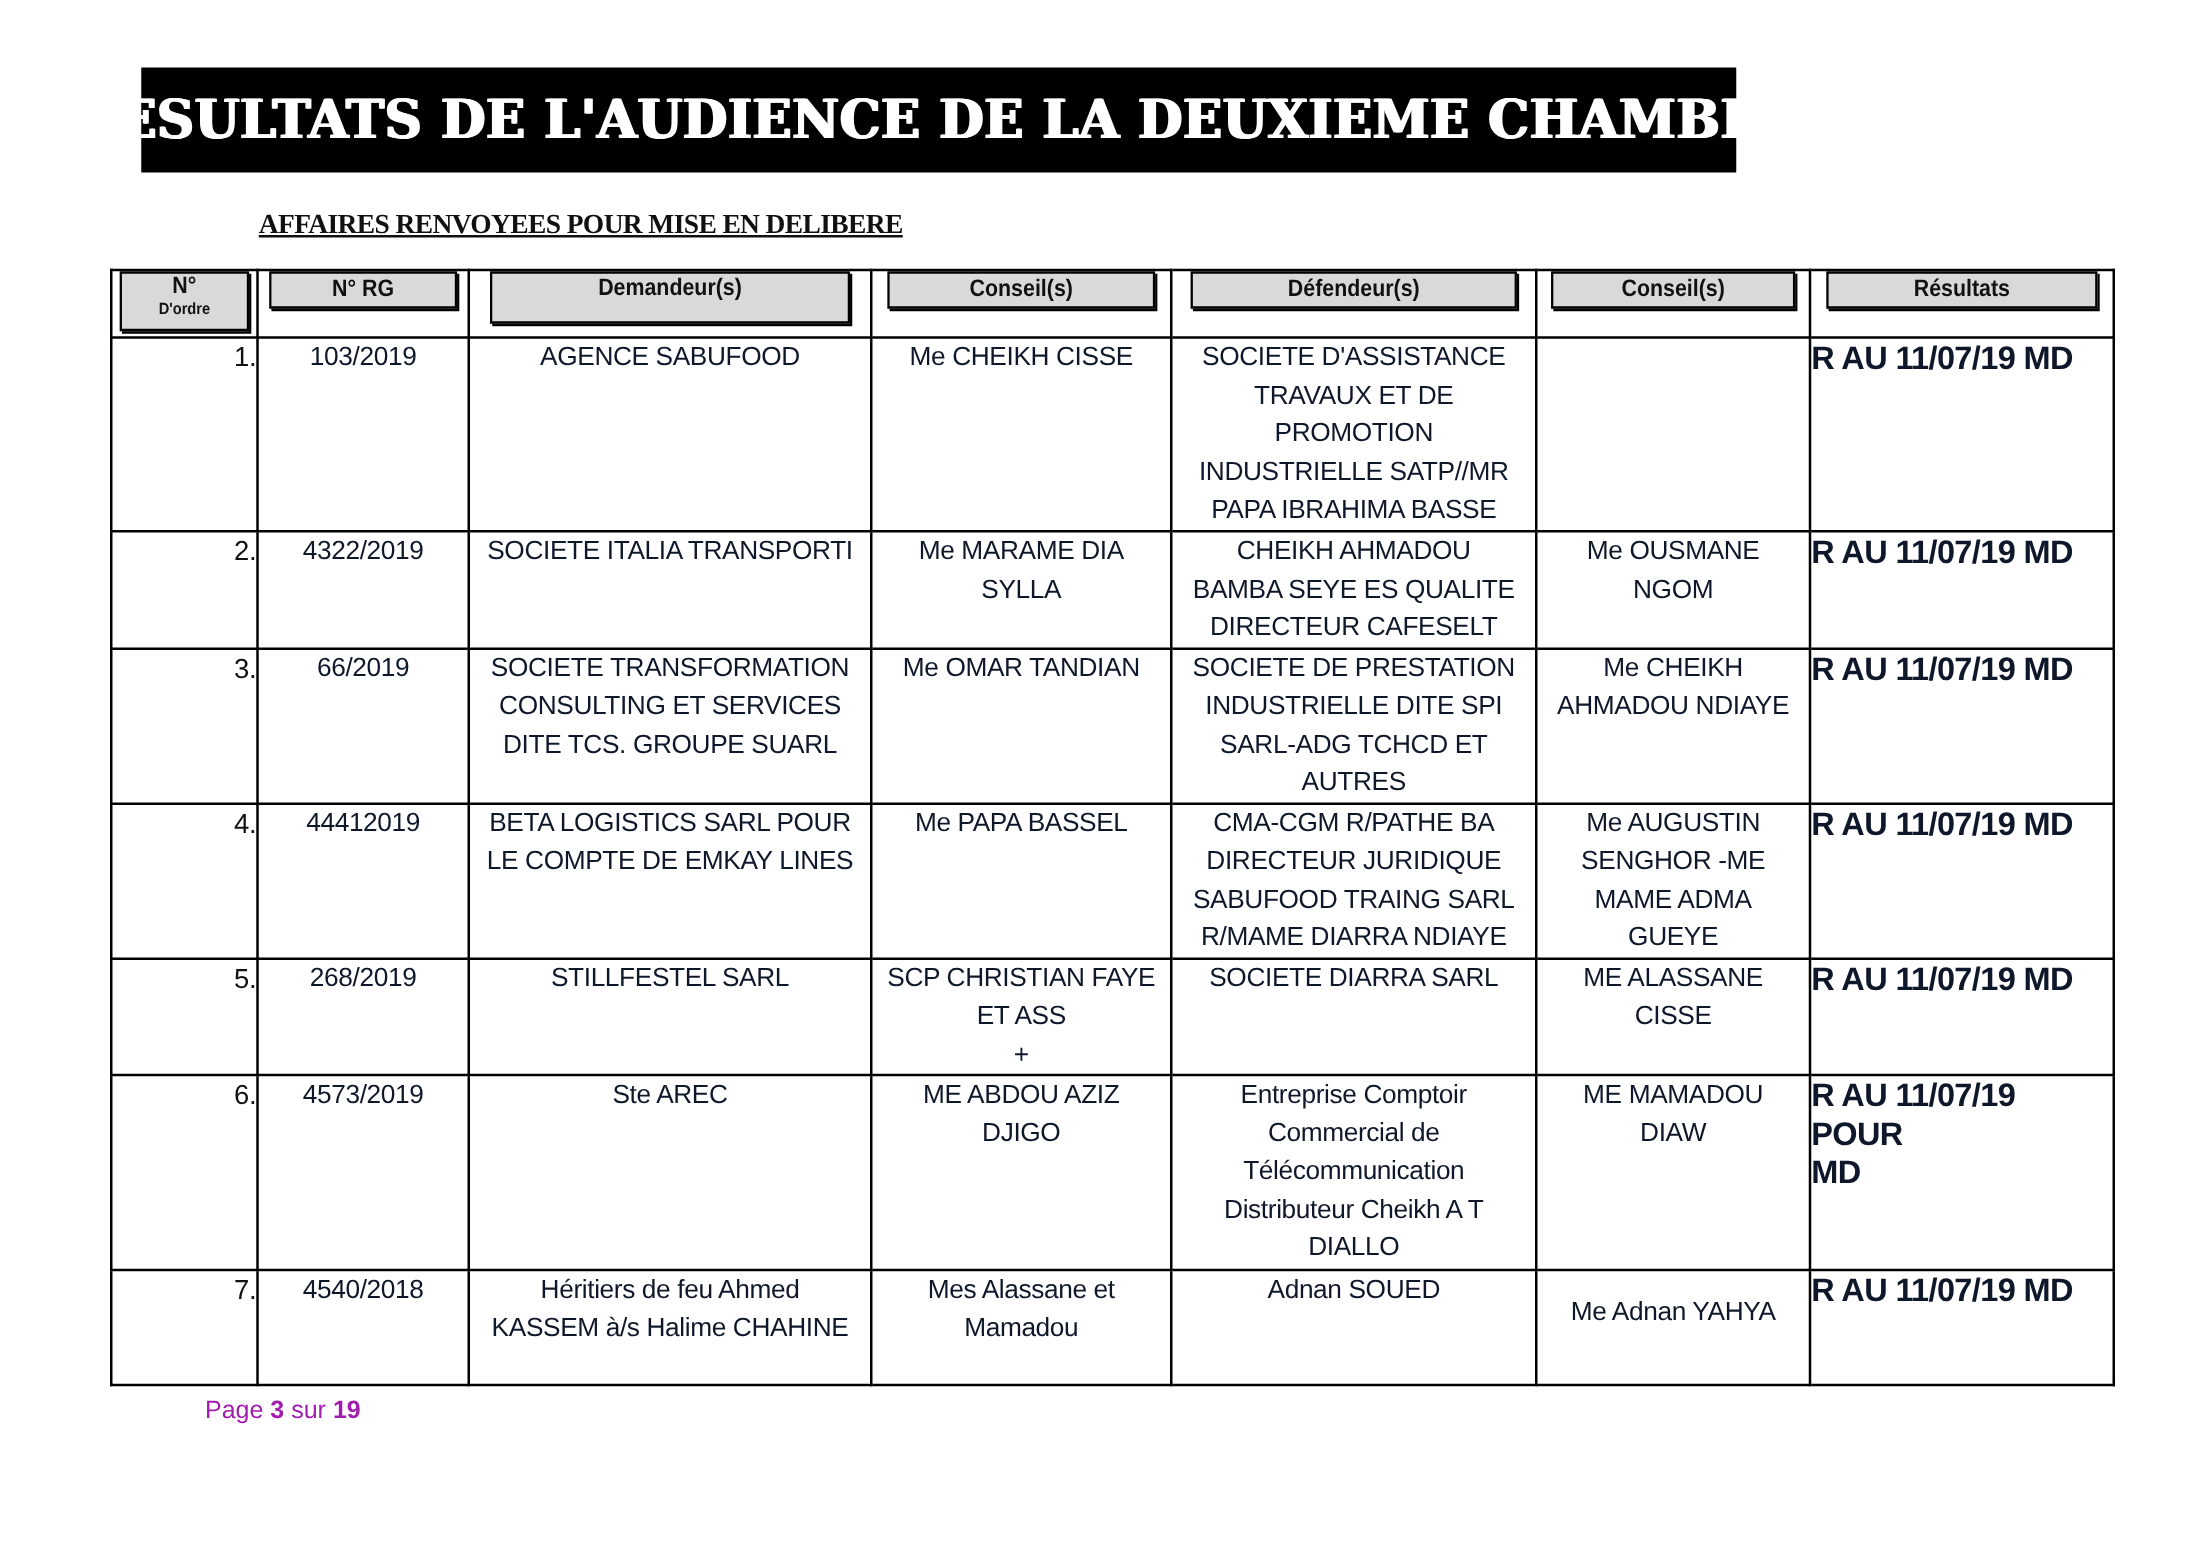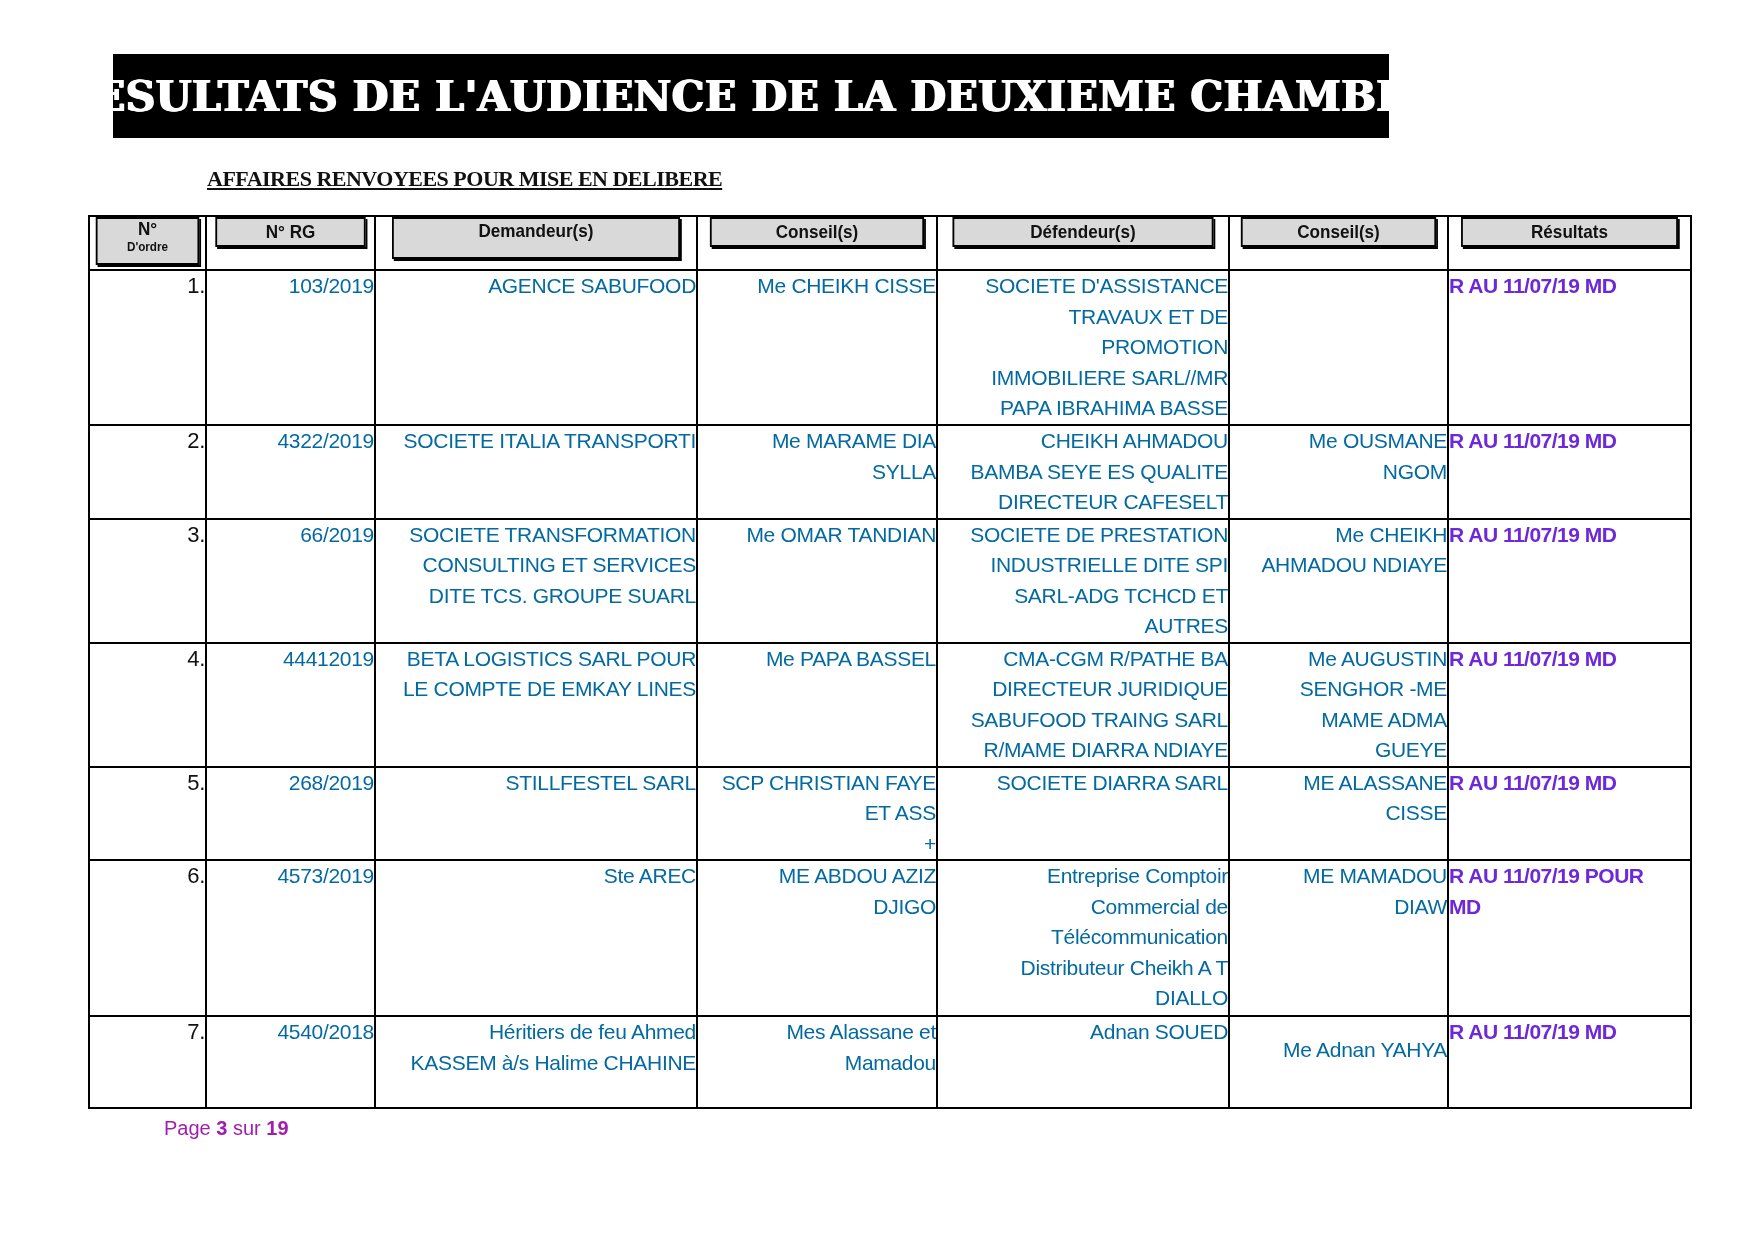--- a/index.html
+++ b/index.html
@@ -14,7 +14,7 @@
   .hbox.tall { height: 38px; line-height: 24px; }
   .hbox.order { height: 44px; line-height: 20px; font-size: 19px; }
   .hbox.order .sub { display: block; font-size: 13px; line-height: 16px; }
-  td.cell { font-family: "Liberation Sans", sans-serif; font-size: 21px; line-height: 30.5px; text-align: right; color: #0369a1; padding-top: 3px; letter-spacing: -0.3px; }
+  td.cell { font-family: "Liberation Sans", sans-serif; font-size: 21px; line-height: 30.5px; text-align: center; color: #0f172a; padding-top: 3px; letter-spacing: -0.3px; }
   td.num { text-align: right; vertical-align: middle; padding-right: 28px; font-size: 22px; color: #111; }
   td.mid { vertical-align: middle; }
   td.result { text-align: left; padding-left: 10px; font-size: 21px; color: #6d28d9; font-weight: bold; letter-spacing: -0.5px; margin-left: 16px; }

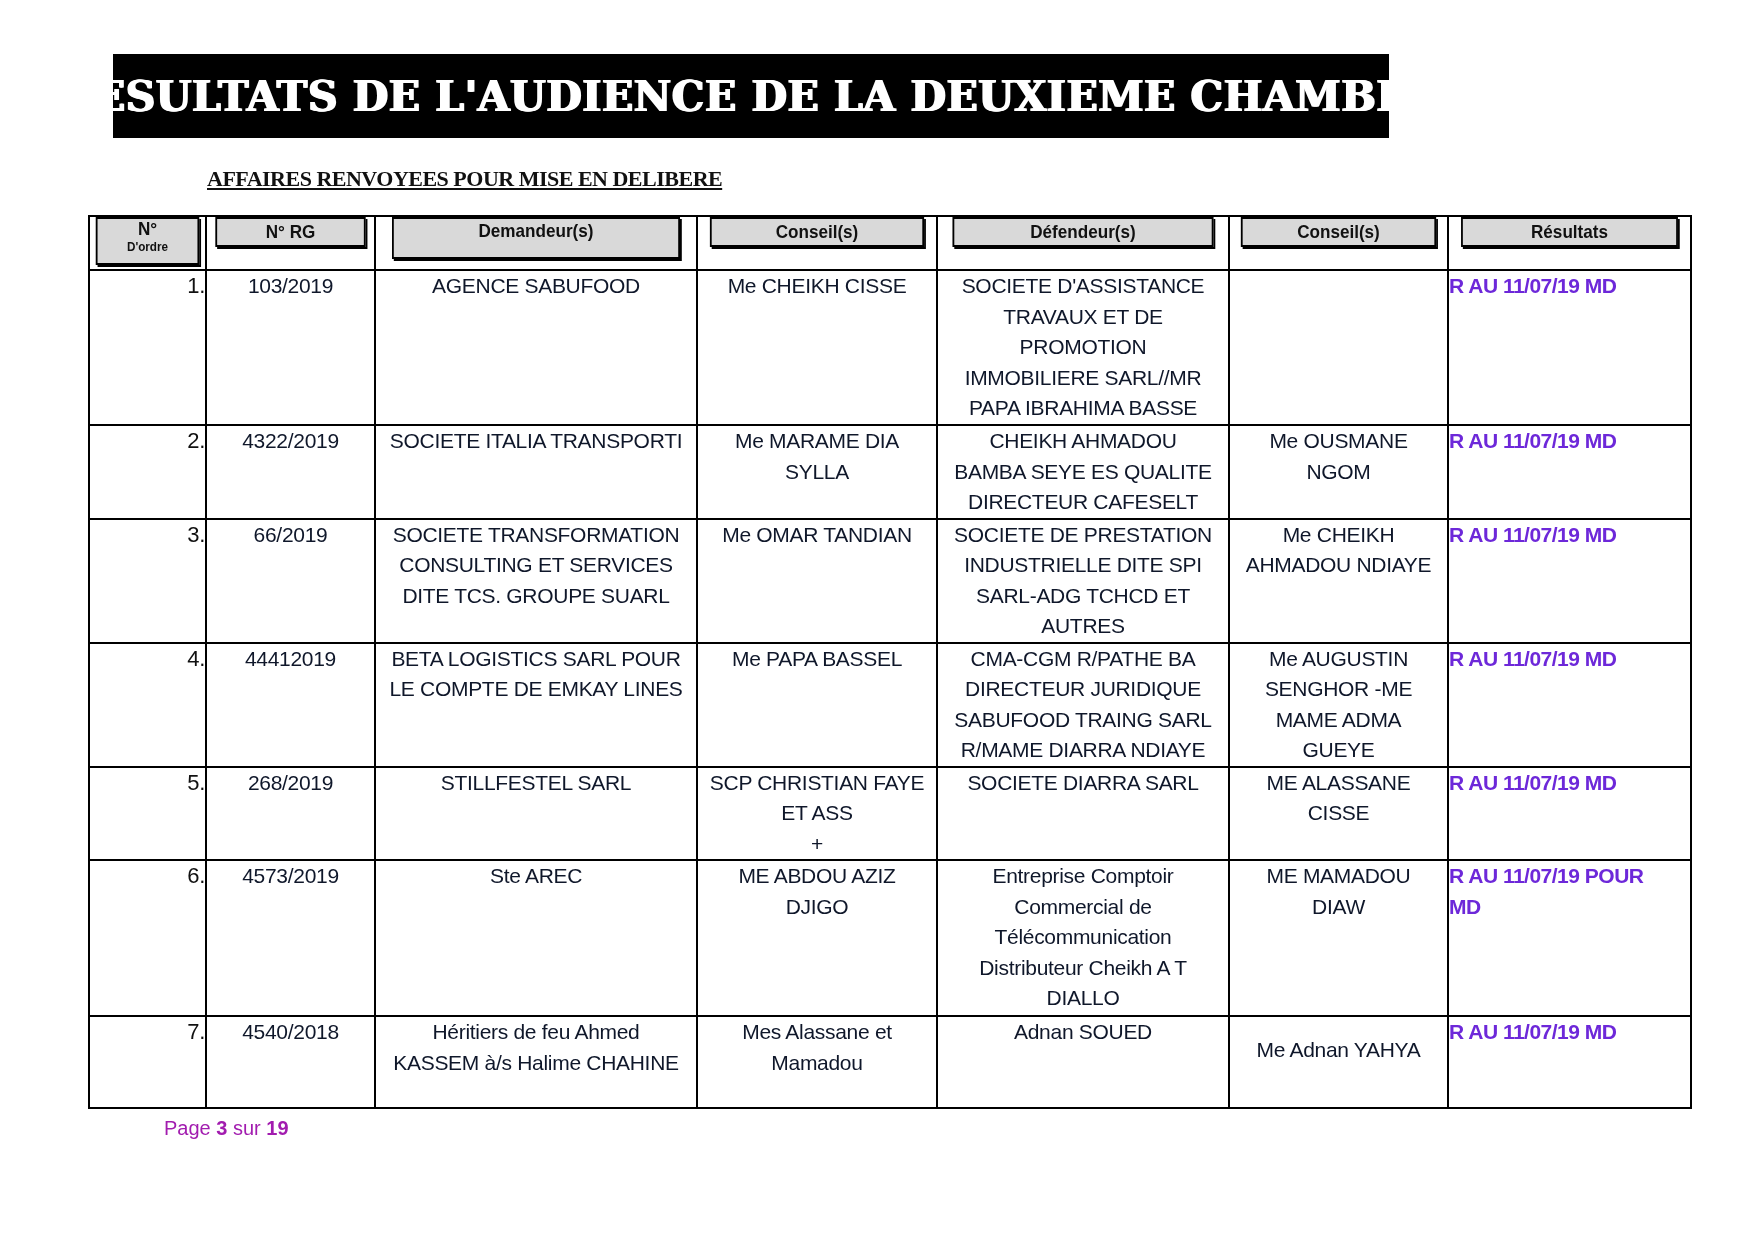--- a/index.html
+++ b/index.html
@@ -17,7 +17,7 @@
   td.cell { font-family: "Liberation Sans", sans-serif; font-size: 21px; line-height: 30.5px; text-align: center; color: #0f172a; padding-top: 3px; letter-spacing: -0.3px; }
   td.num { text-align: right; vertical-align: middle; padding-right: 28px; font-size: 22px; color: #111; }
   td.mid { vertical-align: middle; }
-  td.result { text-align: left; padding-left: 10px; font-size: 21px; color: #6d28d9; font-weight: bold; letter-spacing: -0.5px; margin-left: 16px; }
+  td.result { text-align: left; padding-left: 10px; font-size: 26px; color: #0f172a; font-weight: bold; letter-spacing: -0.5px; margin-left: 16px; }
   .line { display: block; }
   .footer { position: absolute; left: 164px; top: 1117px; font-family: "Liberation Sans", sans-serif; font-size: 20px; color: #a21caf; }
   .footer b { font-weight: bold; }

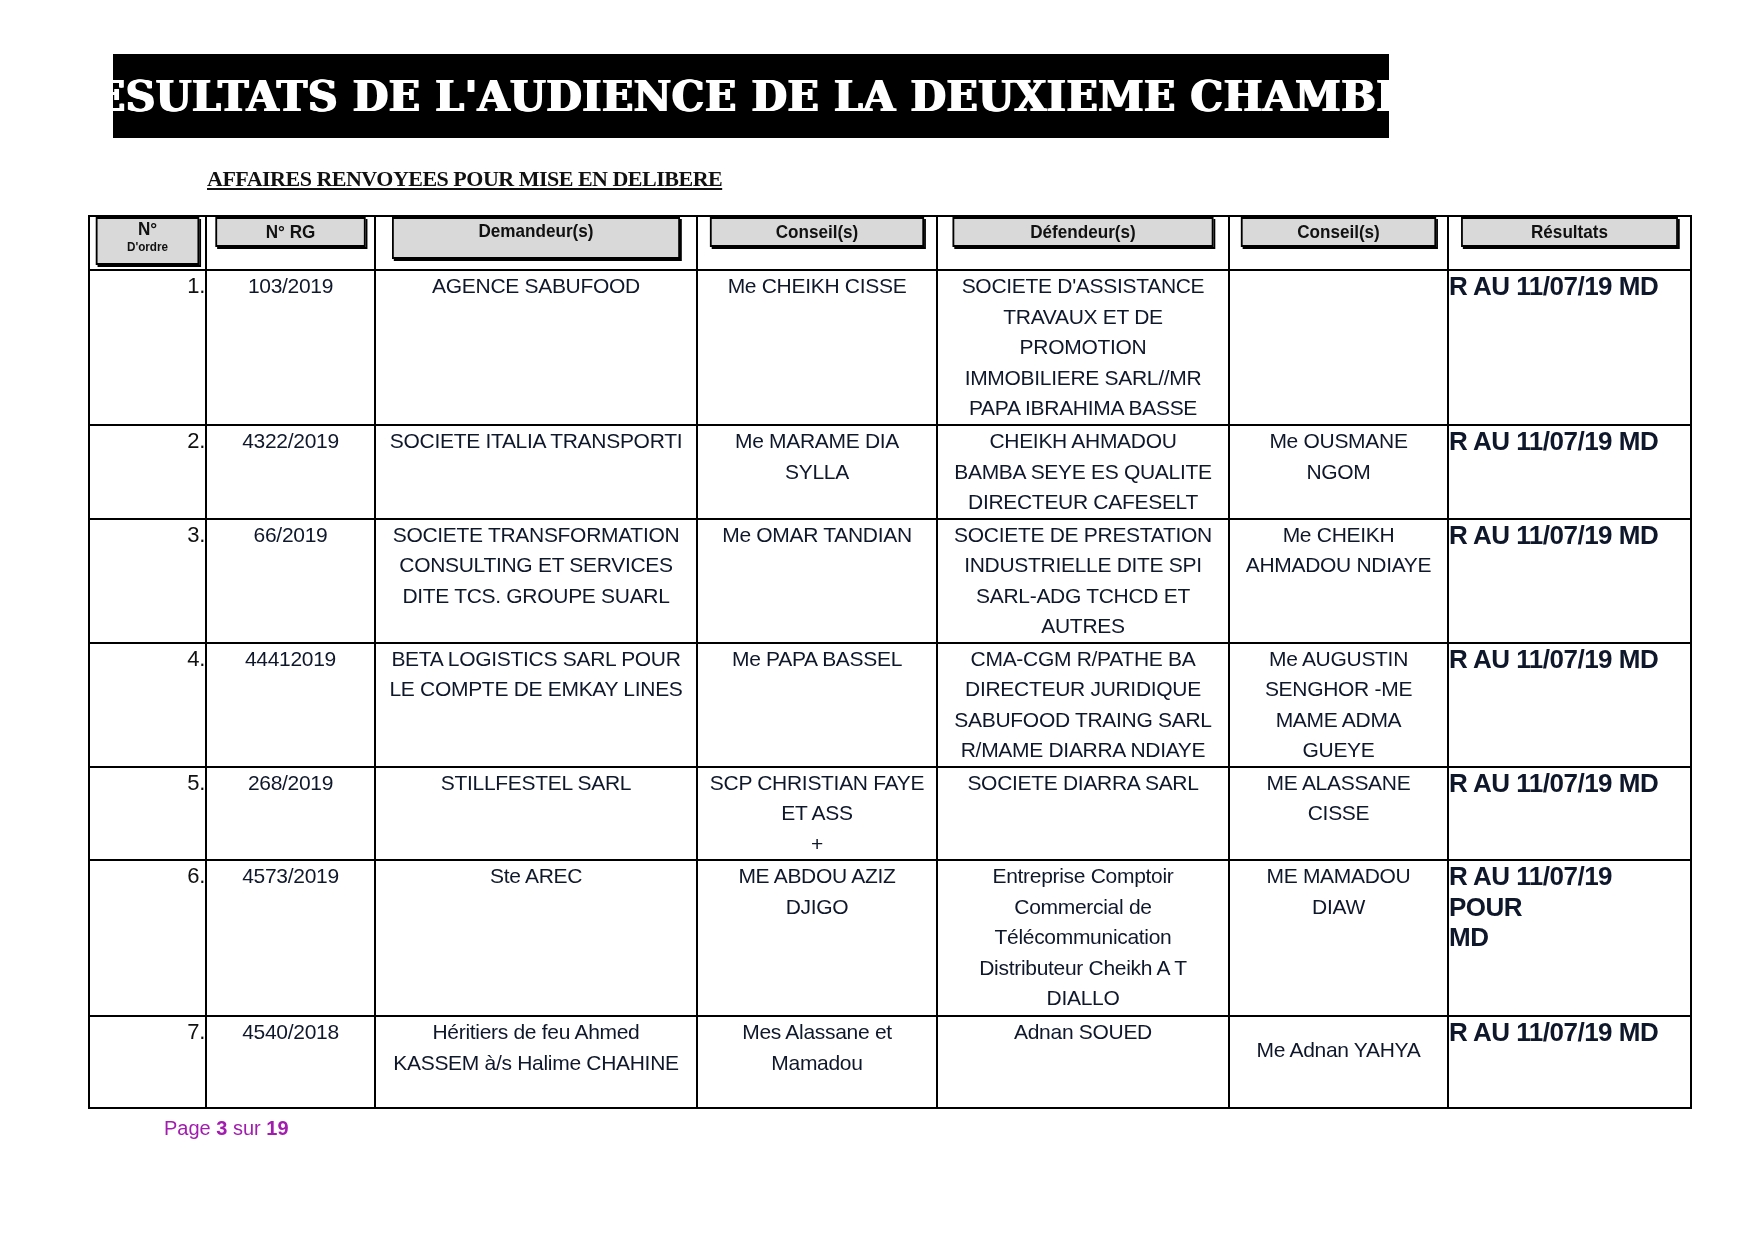--- a/index.html
+++ b/index.html
@@ -81,7 +81,7 @@
         <span class="line">SOCIETE D'ASSISTANCE</span>
         <span class="line">TRAVAUX ET DE</span>
         <span class="line">PROMOTION</span>
-        <span class="line">IMMOBILIERE SARL//MR</span>
+        <span class="line">INDUSTRIELLE SATP//MR</span>
         <span class="line">PAPA IBRAHIMA BASSE</span>
       </td>
       <td class="cell"></td>

